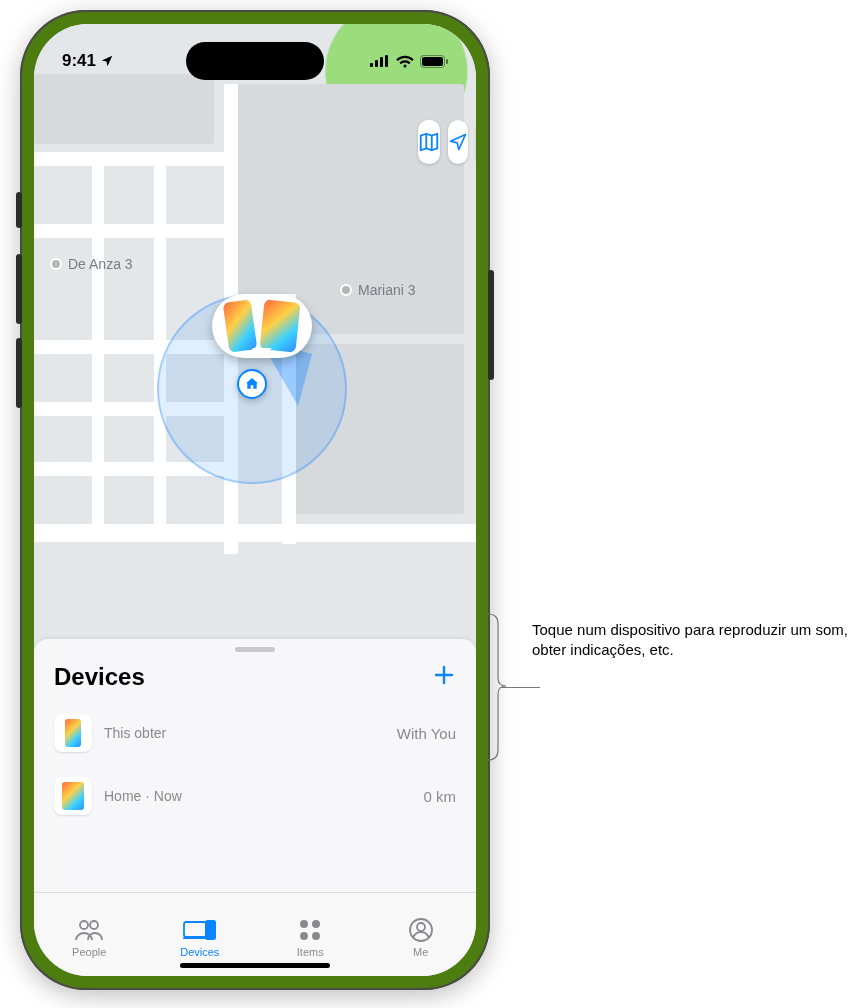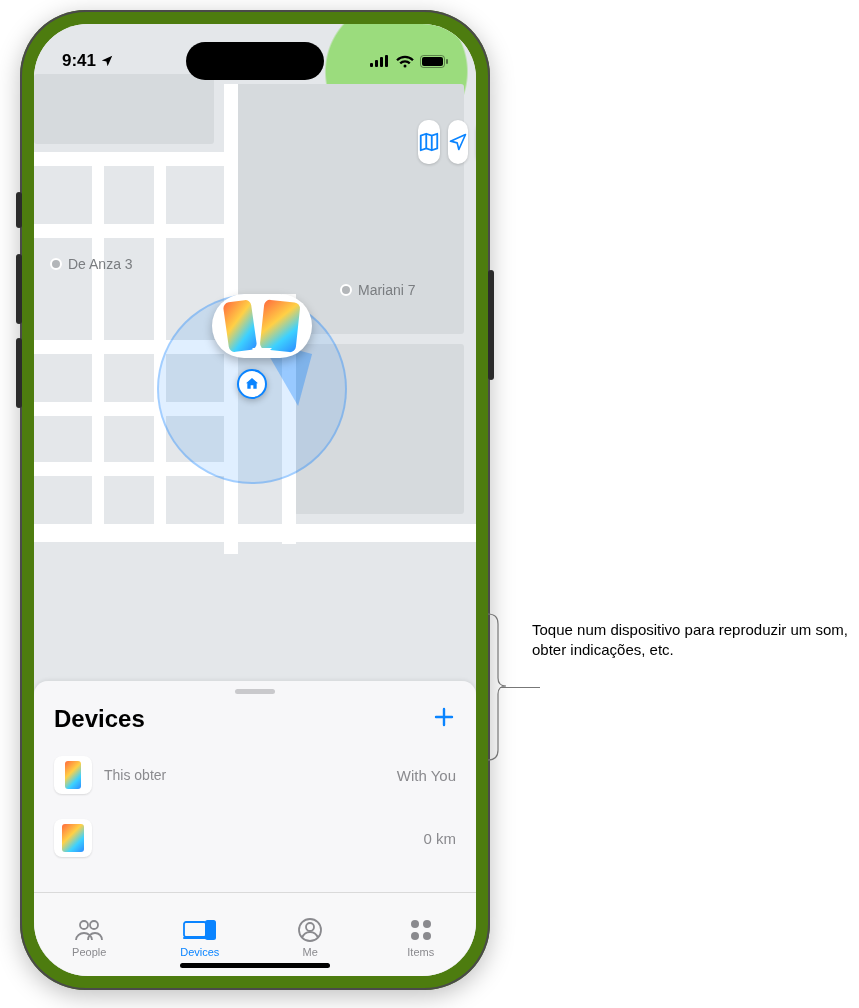--- a/index.html
+++ b/index.html
@@ -225,7 +225,7 @@
         </div>
         <div class="map-poi" style="left:306px; top:258px;">
           <span class="dot"></span>
-          <span>Mariani 7</span>
+          <span>Mariani 3</span>
         </div>
 
         <div class="loc-accuracy"></div>

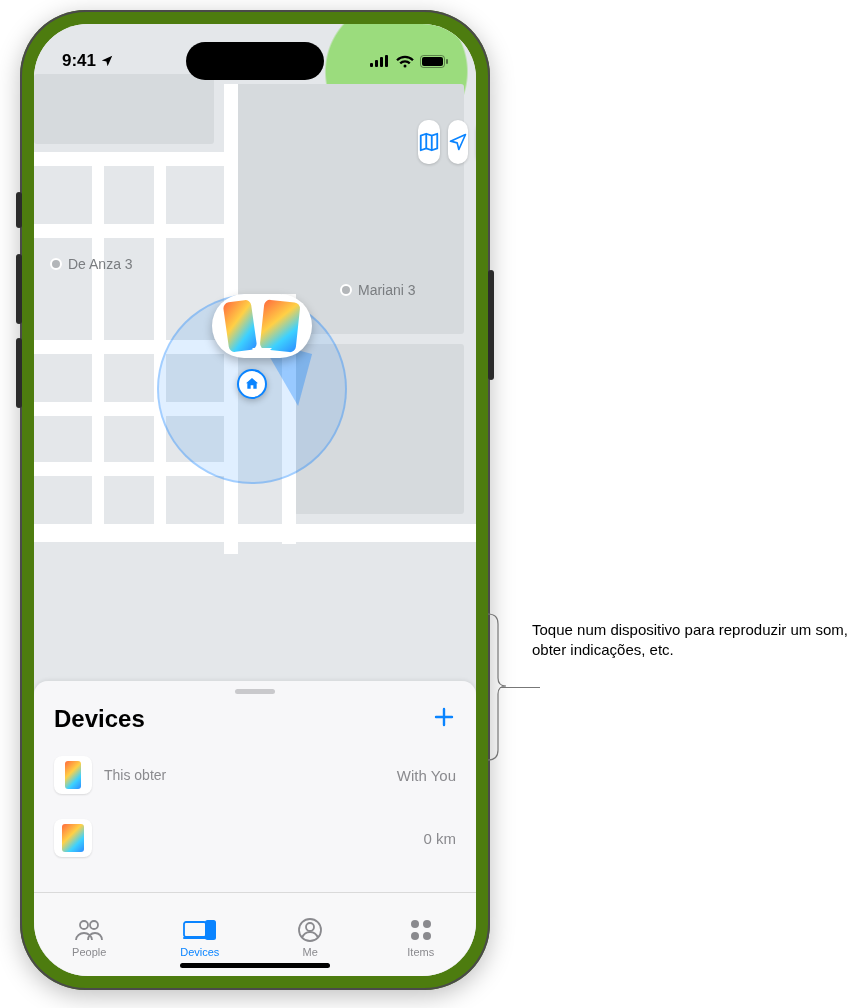--- a/index.html
+++ b/index.html
@@ -116,7 +116,7 @@
     box-shadow:0 1px 3px rgba(0,0,0,.18);
   }
   .sheet {
-    position:absolute; left:0; right:0; bottom:0; height:295px;
+    position:absolute; left:0; right:0; bottom:0; height:337px;
     background: rgba(248,248,250,0.94);
     backdrop-filter: blur(10px);
     border-top-left-radius:14px; border-top-right-radius:14px;

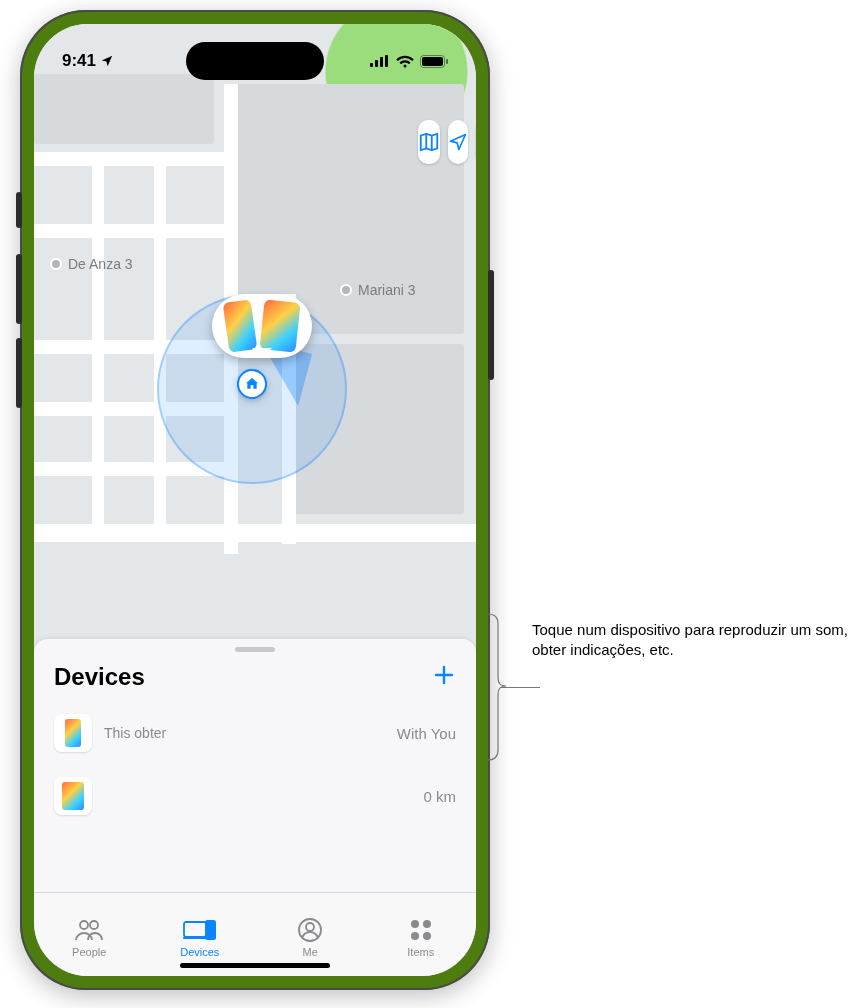--- a/index.html
+++ b/index.html
@@ -282,6 +282,7 @@
                 <div class="mini ipad"></div>
               </div>
             <div class="device-info">
+              <div class="device-sub">Home · Now</div>
             </div>
             <div class="device-meta">0 km</div>
           </div>

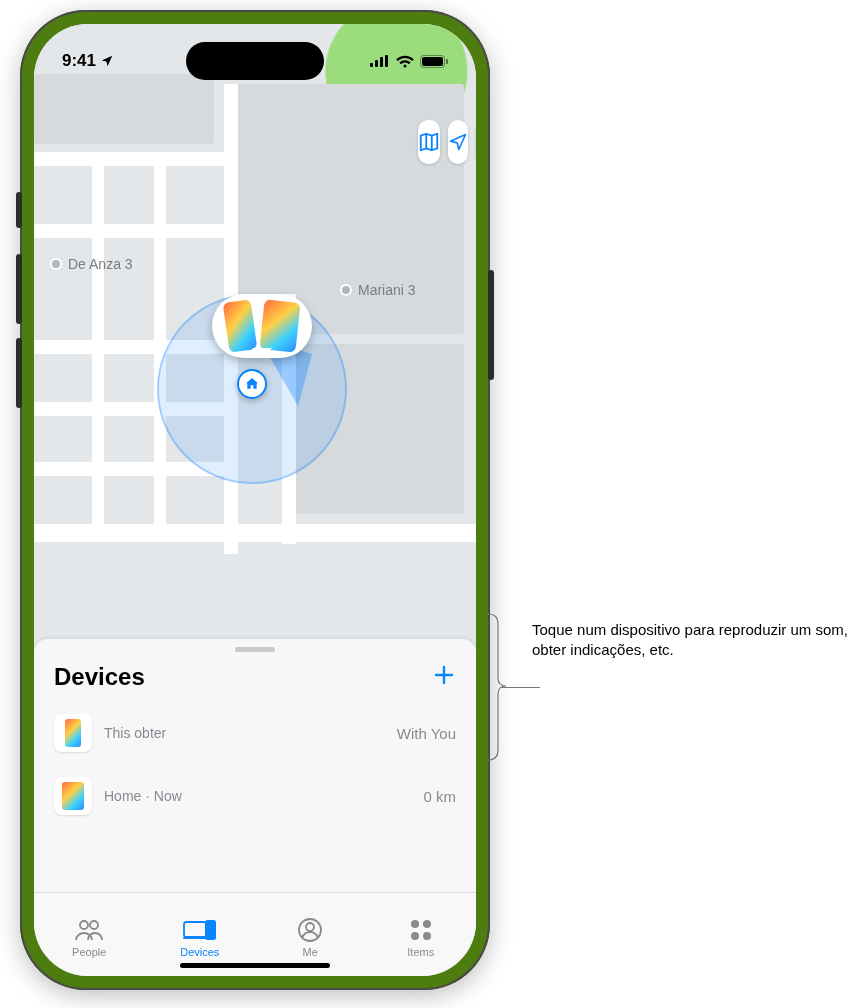--- a/index.html
+++ b/index.html
@@ -311,16 +311,6 @@
           </div>
           <div class="tab">
             <div class="ticon">
-                <svg width="24" height="24" viewBox="0 0 24 24" fill="none" stroke="#8a8a8e" stroke-width="1.8">
-                  <circle cx="12" cy="12" r="11"></circle>
-                  <circle cx="12" cy="9" r="4"></circle>
-                  <path d="M4 20c1.5-4 5-6 8-6s6.5 2 8 6"></path>
-                </svg>
-              </div>
-            <span>Me</span>
-          </div>
-          <div class="tab">
-            <div class="ticon">
                 <svg width="24" height="24" viewBox="0 0 24 24" fill="#8a8a8e">
                   <circle cx="6" cy="6" r="4"></circle>
                   <circle cx="18" cy="6" r="4"></circle>
@@ -330,6 +320,16 @@
               </div>
             <span>Items</span>
           </div>
+          <div class="tab">
+            <div class="ticon">
+                <svg width="24" height="24" viewBox="0 0 24 24" fill="none" stroke="#8a8a8e" stroke-width="1.8">
+                  <circle cx="12" cy="12" r="11"></circle>
+                  <circle cx="12" cy="9" r="4"></circle>
+                  <path d="M4 20c1.5-4 5-6 8-6s6.5 2 8 6"></path>
+                </svg>
+              </div>
+            <span>Me</span>
+          </div>
         </div>
       </div>
 

